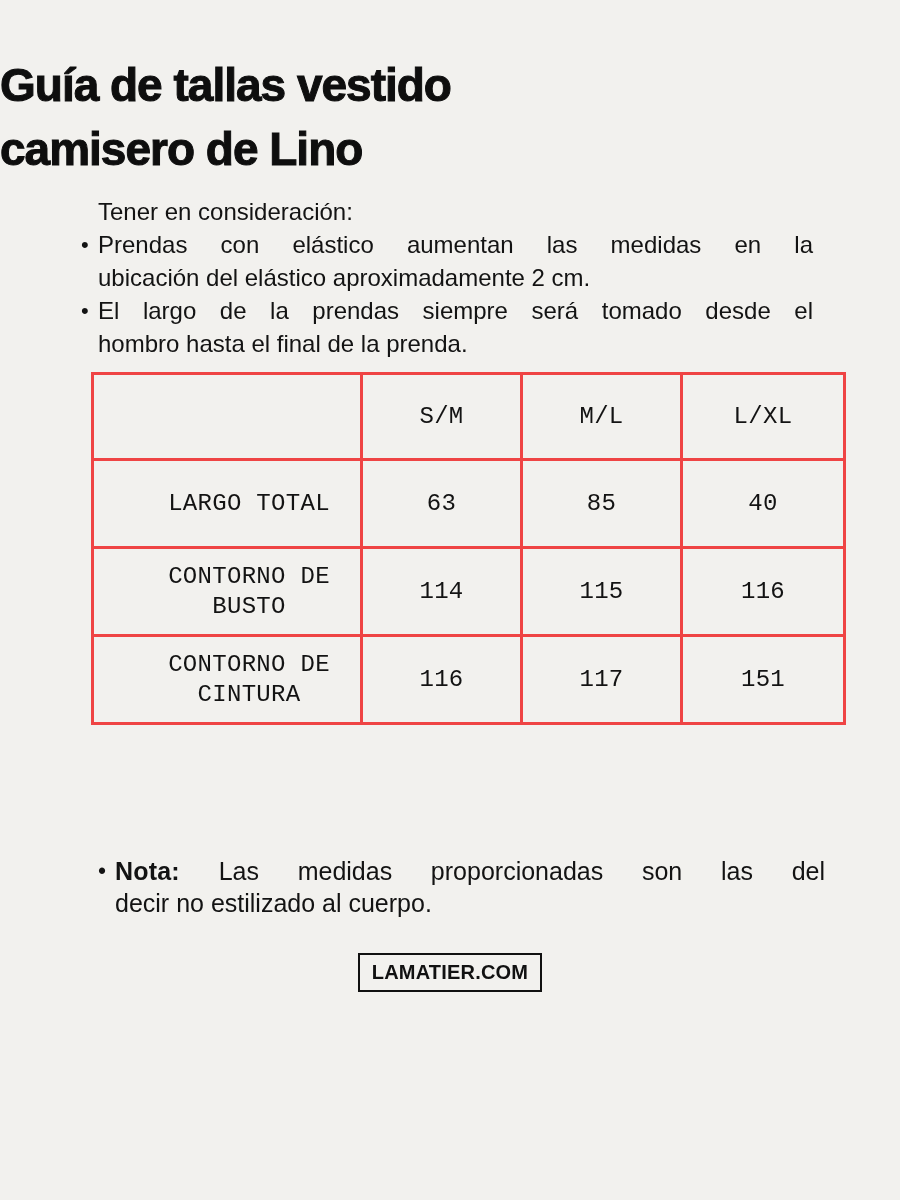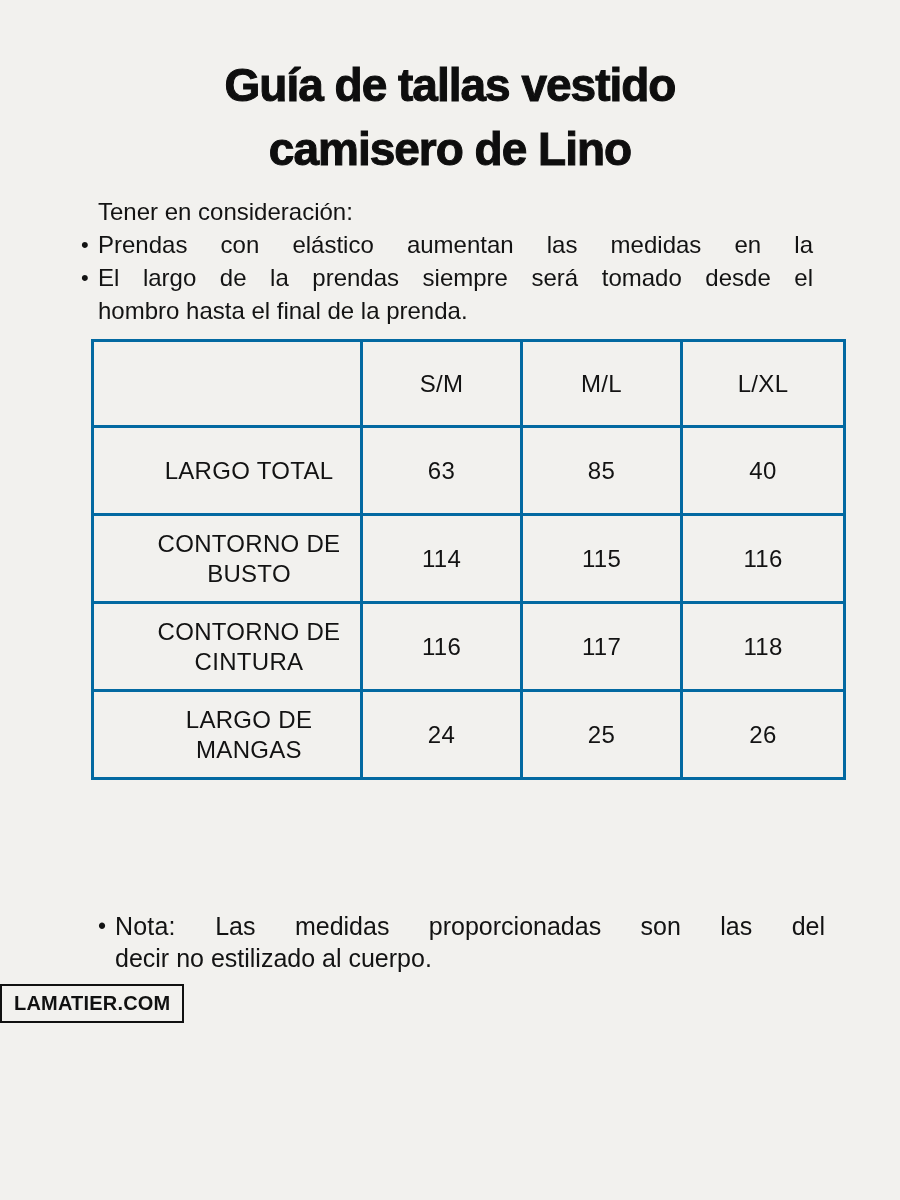--- a/index.html
+++ b/index.html
@@ -17,7 +17,7 @@
   .page-title {
     margin: 0;
     padding-top: 53px;
-    text-align: center;
+    text-align: left;
     font-size: 46px;
     line-height: 64px;
     font-weight: 900;

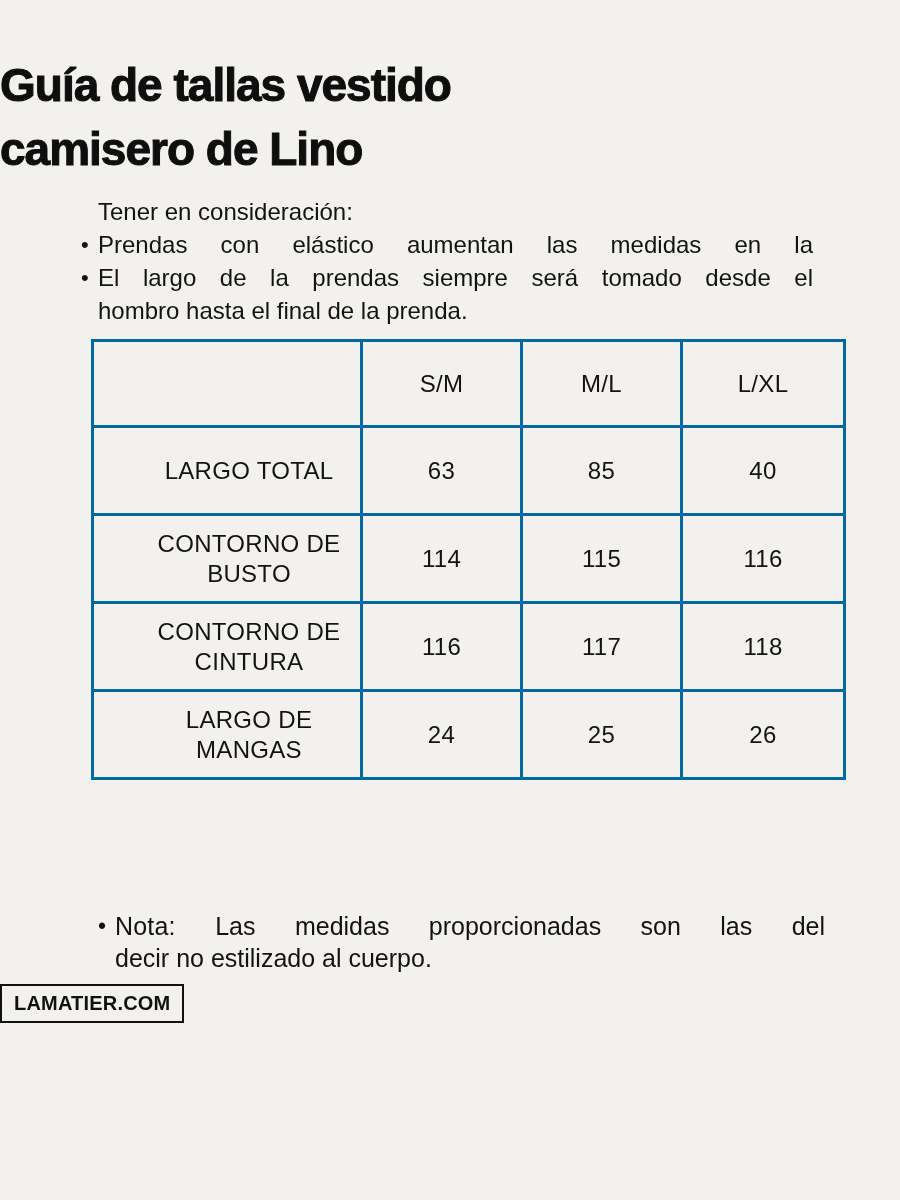--- a/index.html
+++ b/index.html
@@ -111,6 +111,7 @@
       <span class="dot">•</span>
       <div class="bullet-text">
         <div class="jline">Prendas con elástico aumentan las medidas en la</div>
+        <div>ubicación del elástico aproximadamente 2 cm.</div>
       </div>
     </div>
 

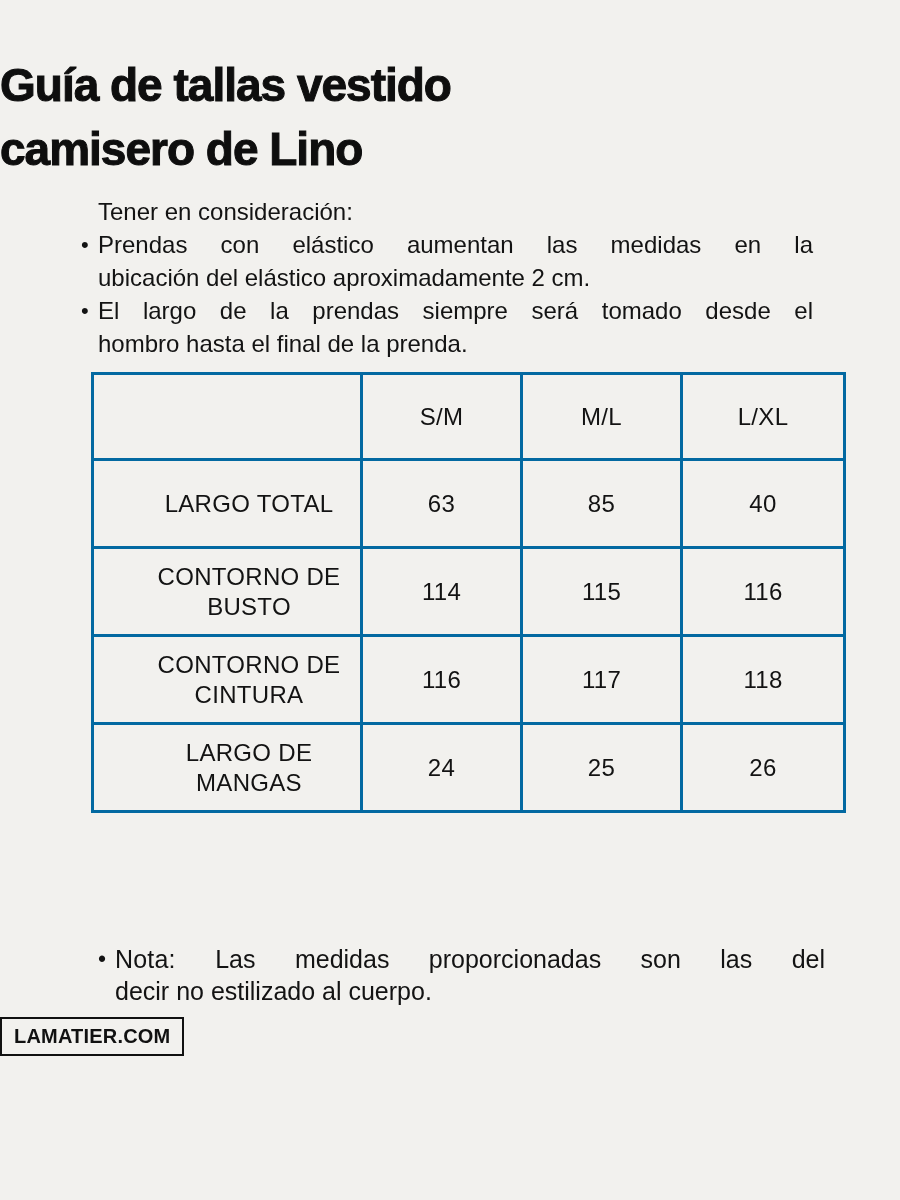--- a/index.html
+++ b/index.html
@@ -56,12 +56,13 @@
     table-layout: fixed;
   }
   .size-table td {
-    border: 3px solid #0369a1;
+    border: 3px solid #ef4444;
     text-align: center;
     vertical-align: middle;
     font-size: 24px;
     letter-spacing: 0.3px;
     padding: 0 8px;
+    font-family: Liberation Mono, monospace;
   }
   .size-table .c0 { width: 250px; }
   .size-table .c1 { width: 141px; }

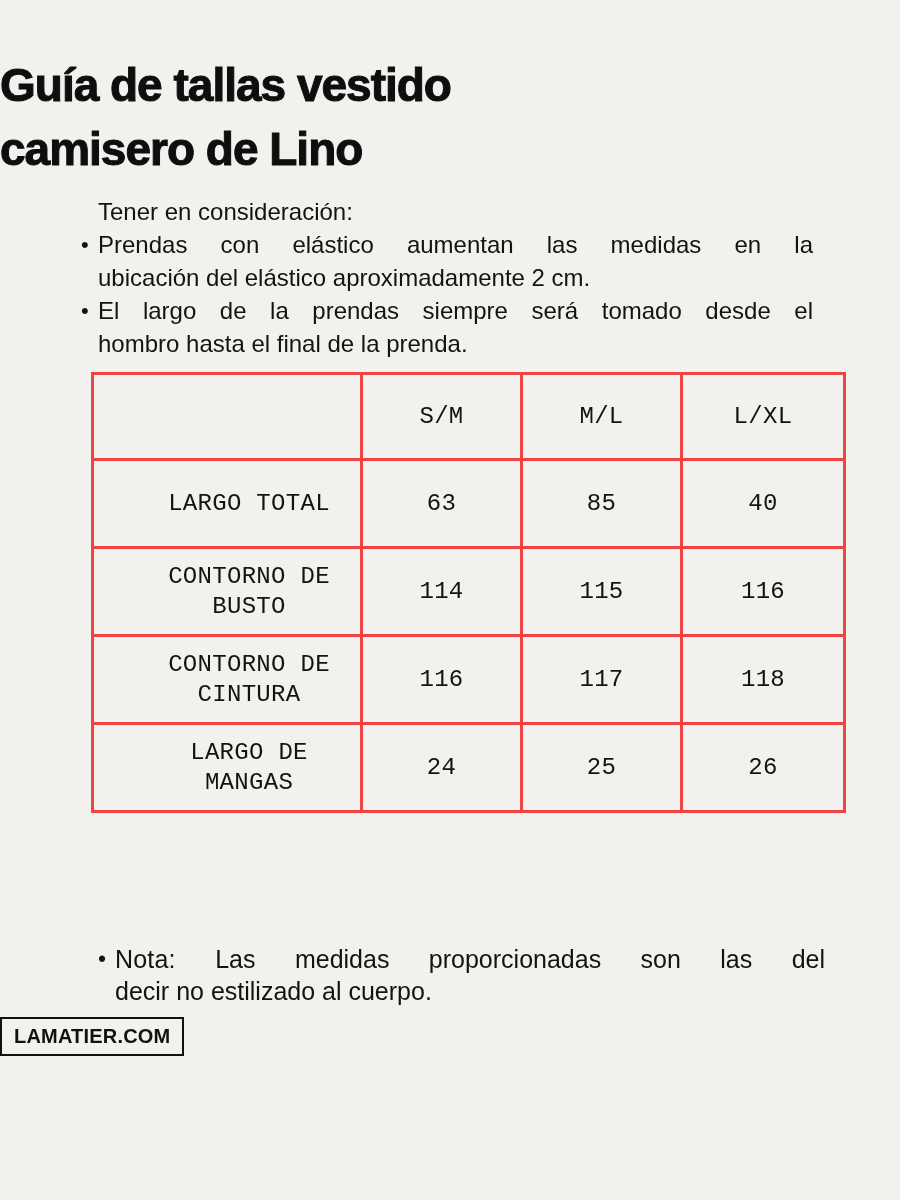--- a/index.html
+++ b/index.html
@@ -158,7 +158,7 @@
       </td>
       <td class="c1">116</td>
       <td class="c2">117</td>
-      <td class="c3">118</td>
+      <td class="c3">151</td>
     </tr>
     <tr class="drow">
       <td class="c0 label-cell">

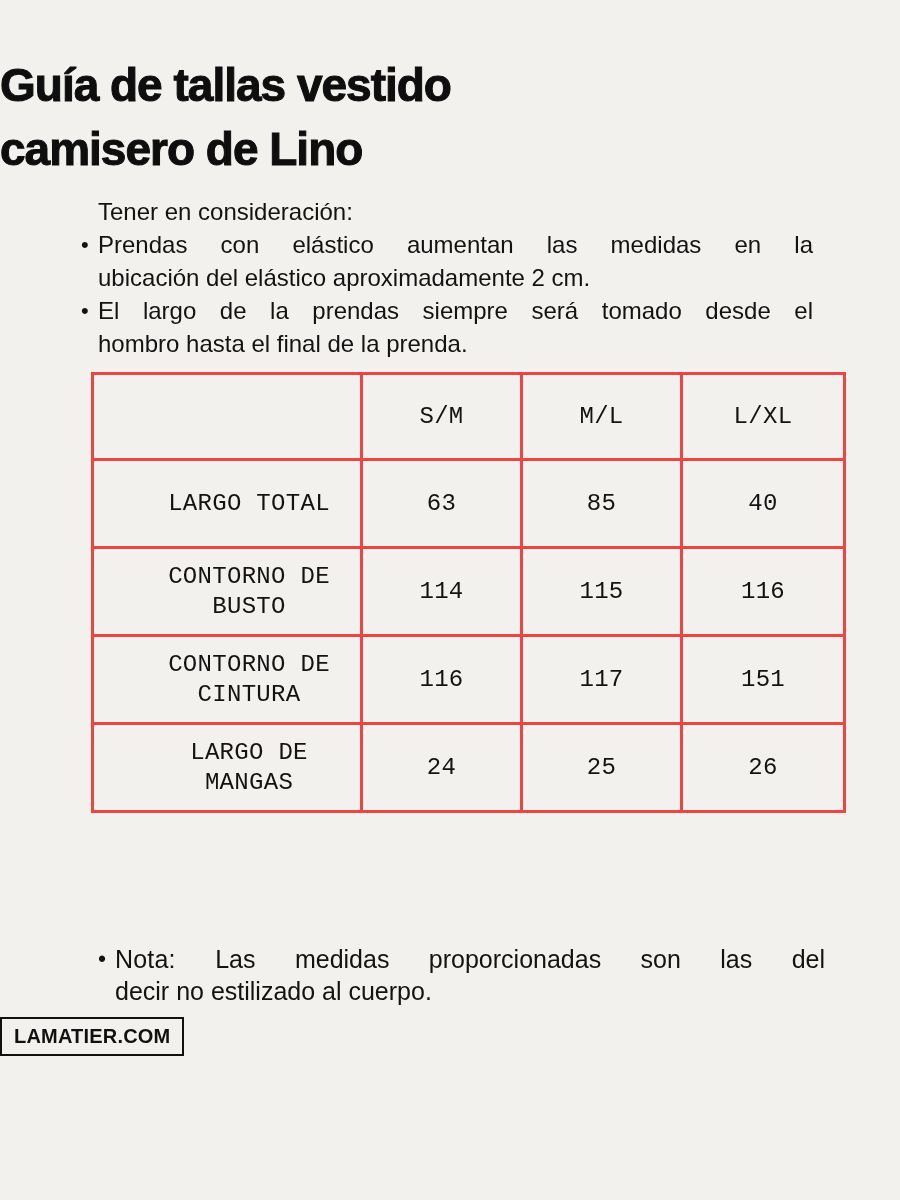--- a/index.html
+++ b/index.html
@@ -160,15 +160,6 @@
       <td class="c2">117</td>
       <td class="c3">151</td>
     </tr>
-    <tr class="drow">
-      <td class="c0 label-cell">
-        <div>LARGO DE MANGAS</div>
-        <div></div>
-      </td>
-      <td class="c1">24</td>
-      <td class="c2">25</td>
-      <td class="c3">26</td>
-    </tr>
   </tbody>
     </table>
 

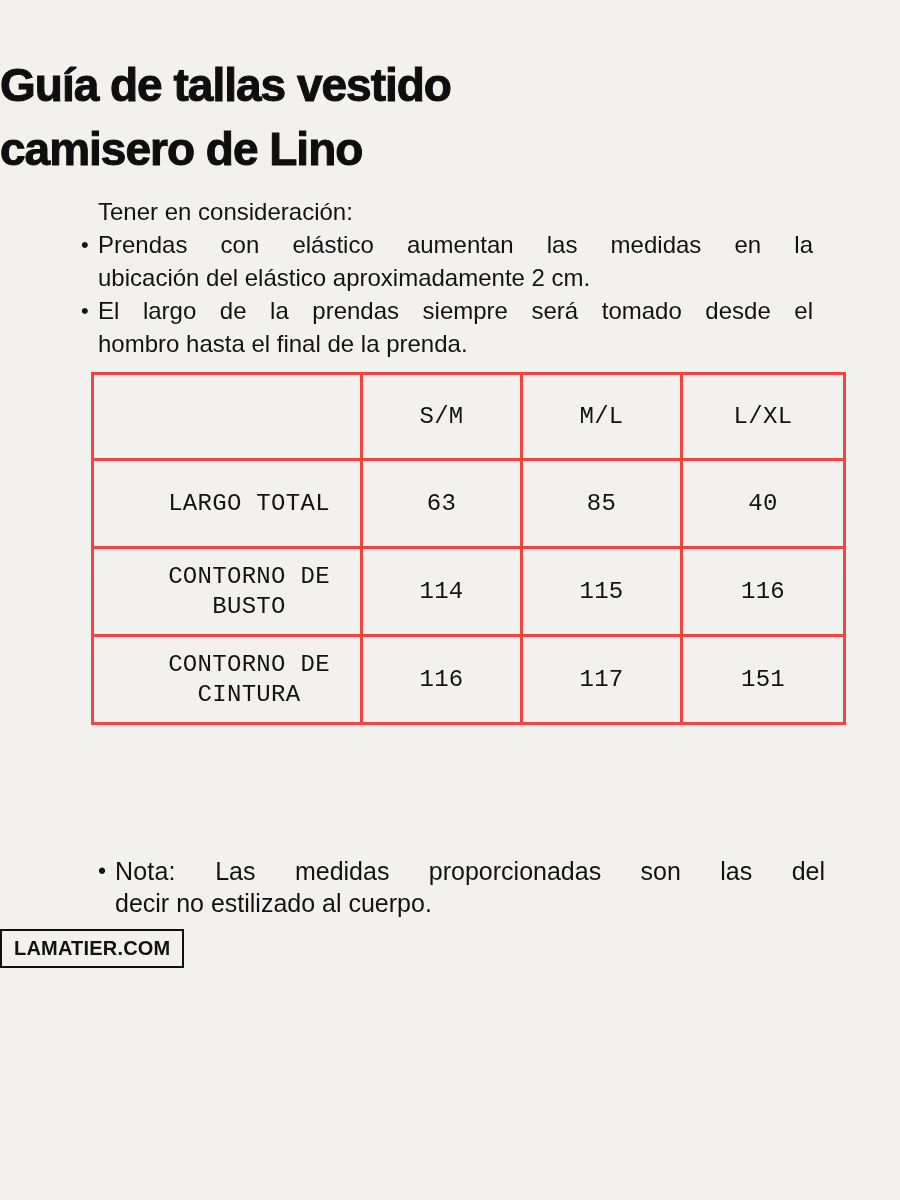--- a/index.html
+++ b/index.html
@@ -80,7 +80,7 @@
   }
   .note .dot { flex: 0 0 17px; font-size: 23px; }
   .note-text { flex: 1 1 auto; min-width: 0; }
-  .note-text b { font-weight: 400; letter-spacing: 0.2px; margin-top: 40px; }
+  .note-text b { font-weight: 700; letter-spacing: 0.2px; margin-top: 40px; }
   .brand-row {
     margin-top: 10px;
     text-align: left;

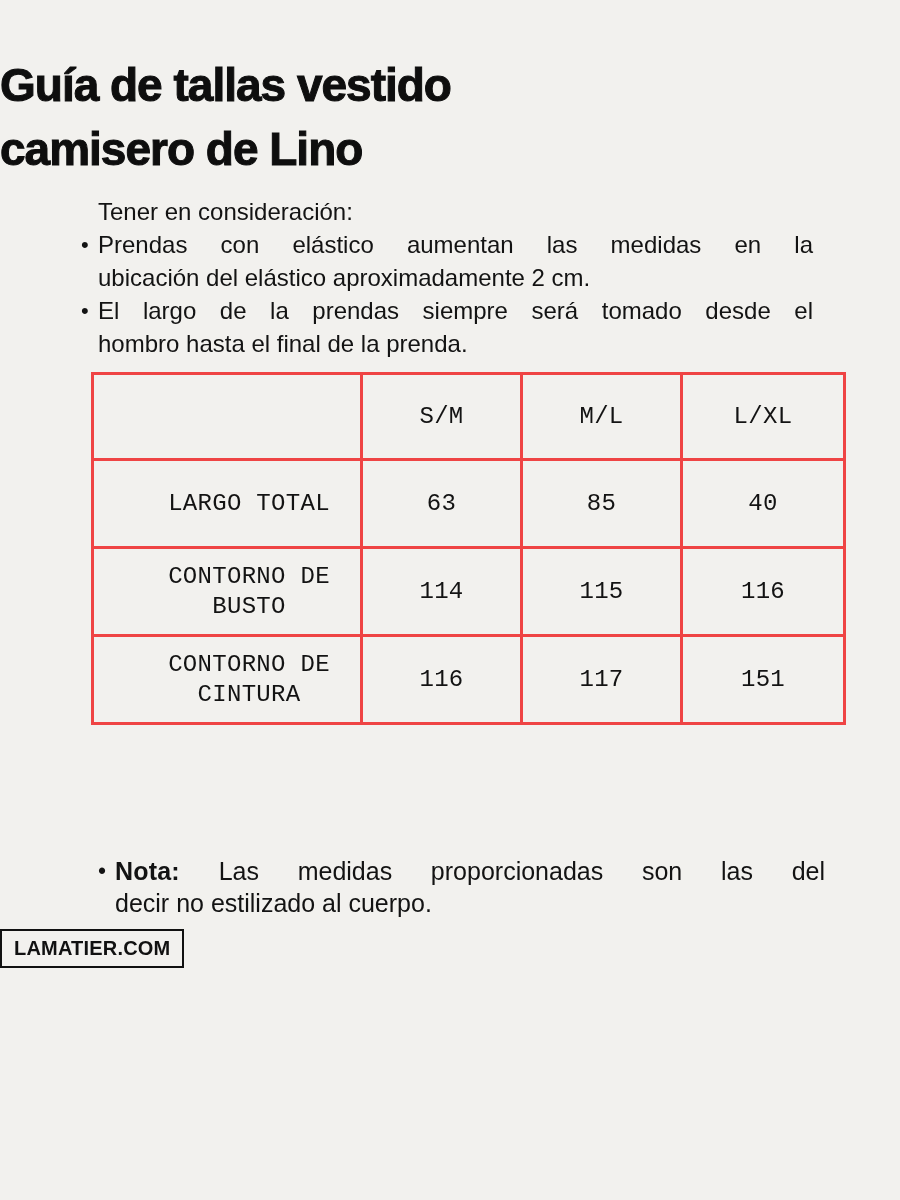--- a/index.html
+++ b/index.html
@@ -82,8 +82,8 @@
   .note-text { flex: 1 1 auto; min-width: 0; }
   .note-text b { font-weight: 700; letter-spacing: 0.2px; margin-top: 40px; }
   .brand-row {
-    margin-top: 10px;
-    text-align: left;
+    margin-top: 34px;
+    text-align: center;
   }
   .brand-box {
     display: inline-block;

